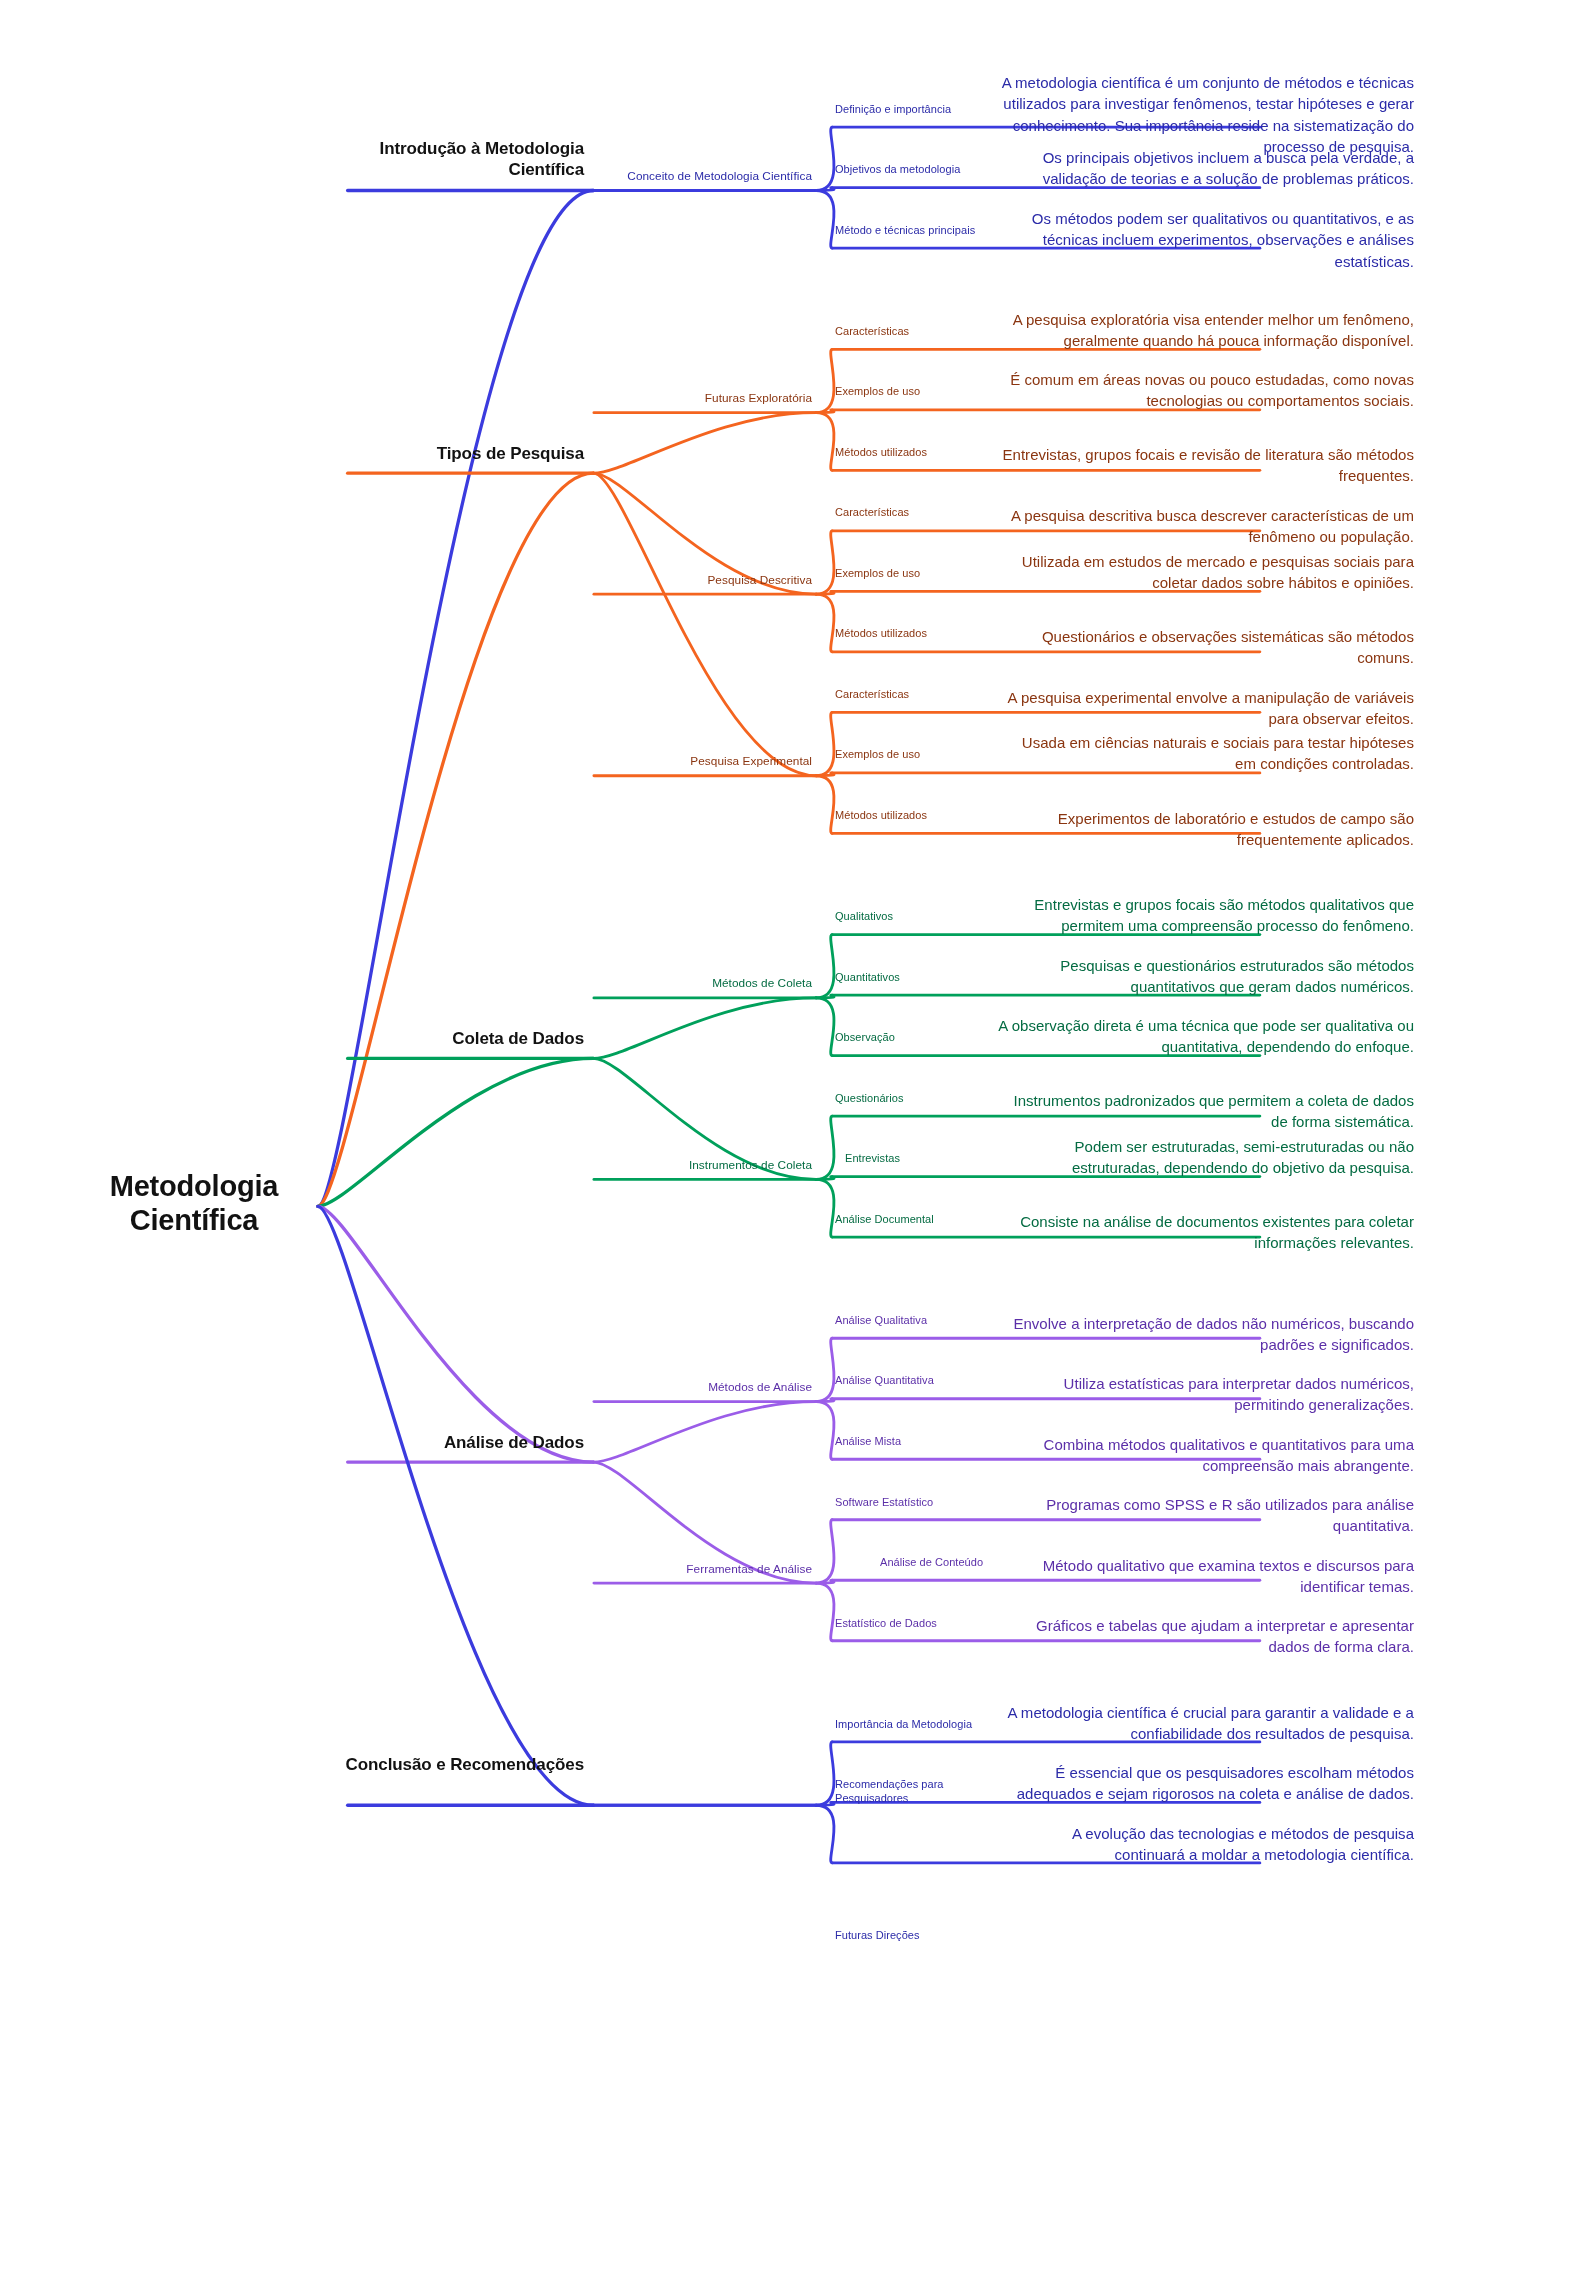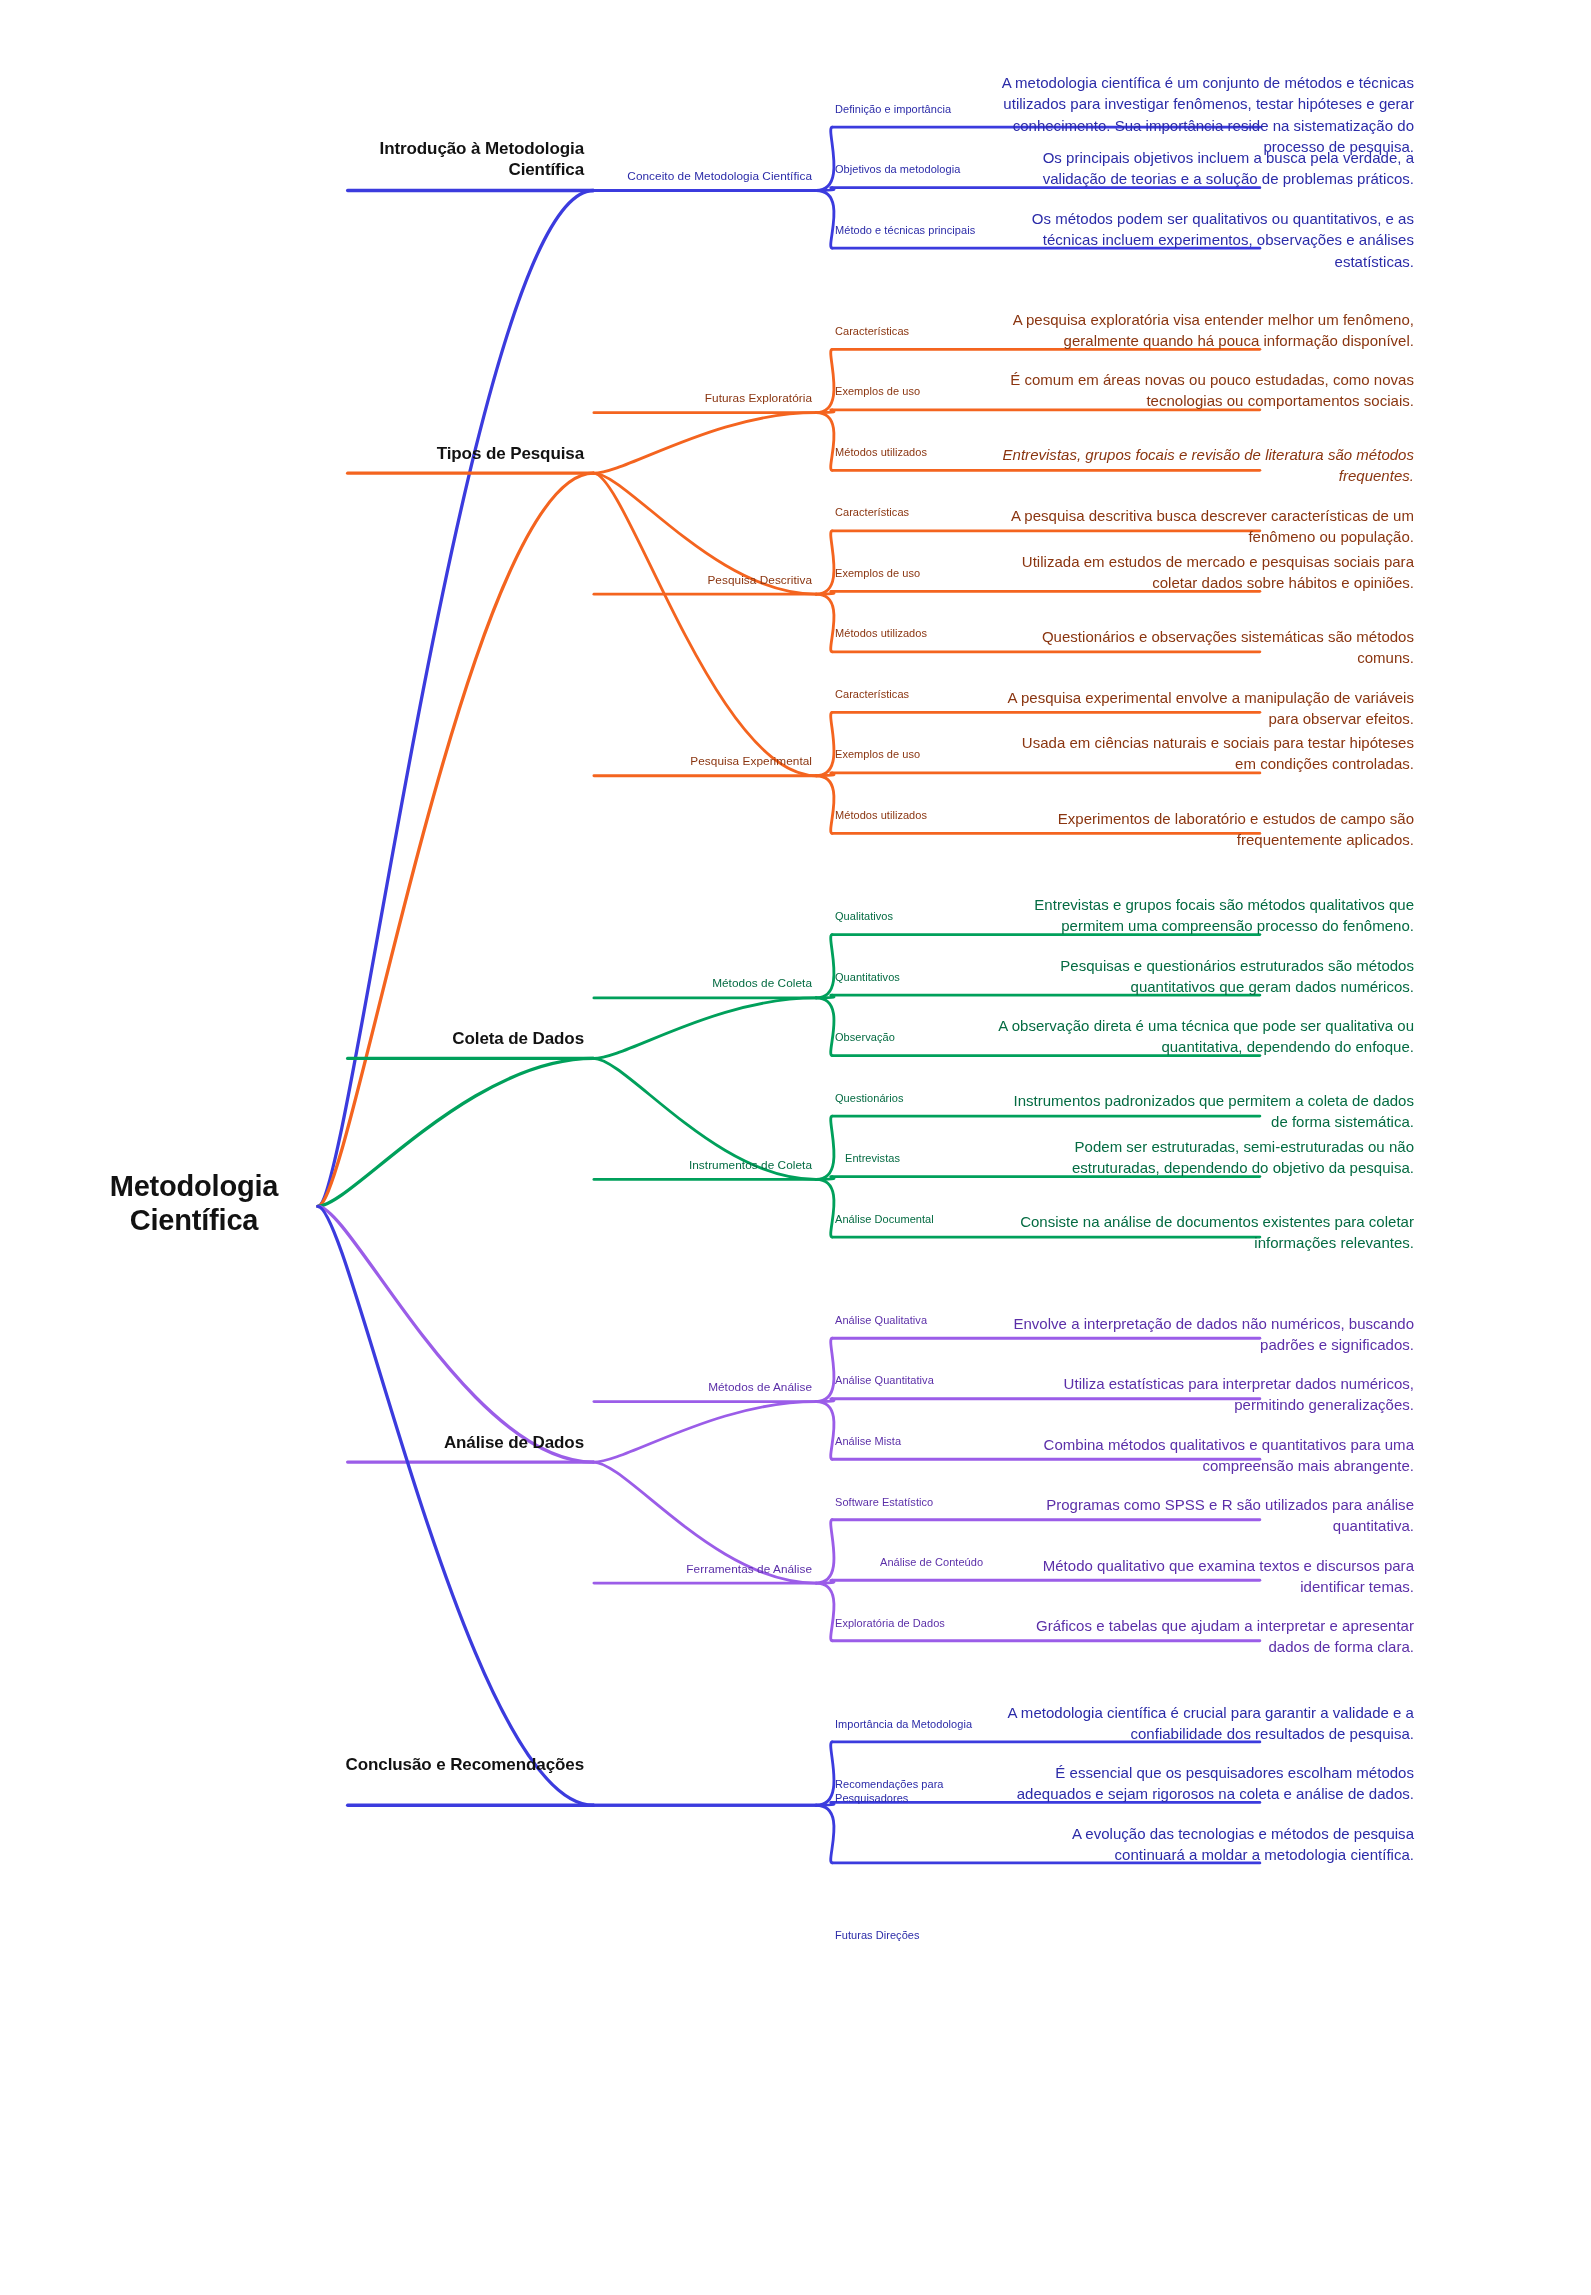--- a/index.html
+++ b/index.html
@@ -151,7 +151,7 @@
       <div class="l3-label" style="left: 835px; top: 385px; width: 170px; color: rgb(138, 53, 16);">Exemplos de uso</div>
       <div class="l3-desc" style="left: 998px; top: 369px; width: 416px; color: rgb(138, 53, 16);">É comum em áreas novas ou pouco estudadas, como novas tecnologias ou comportamentos sociais.</div>
       <div class="l3-label" style="left: 835px; top: 446px; width: 170px; color: rgb(138, 53, 16);">Métodos utilizados</div>
-      <div class="l3-desc" style="left: 998px; top: 444px; width: 416px; color: rgb(138, 53, 16); font-style: italic;">Entrevistas, grupos focais e revisão de literatura são métodos frequentes.</div>
+      <div class="l3-desc" style="left: 998px; top: 444px; width: 416px; color: rgb(138, 53, 16);">Entrevistas, grupos focais e revisão de literatura são métodos frequentes.</div>
       <div class="l2-label" style="left: 580px; top: 573px; width: 232px; color: rgb(138, 53, 16);">Pesquisa Descritiva</div>
       <div class="l3-label" style="left: 835px; top: 506px; width: 170px; color: rgb(138, 53, 16);">Características</div>
       <div class="l3-desc" style="left: 998px; top: 505px; width: 416px; color: rgb(138, 53, 16);">A pesquisa descritiva busca descrever características de um fenômeno ou população.</div>

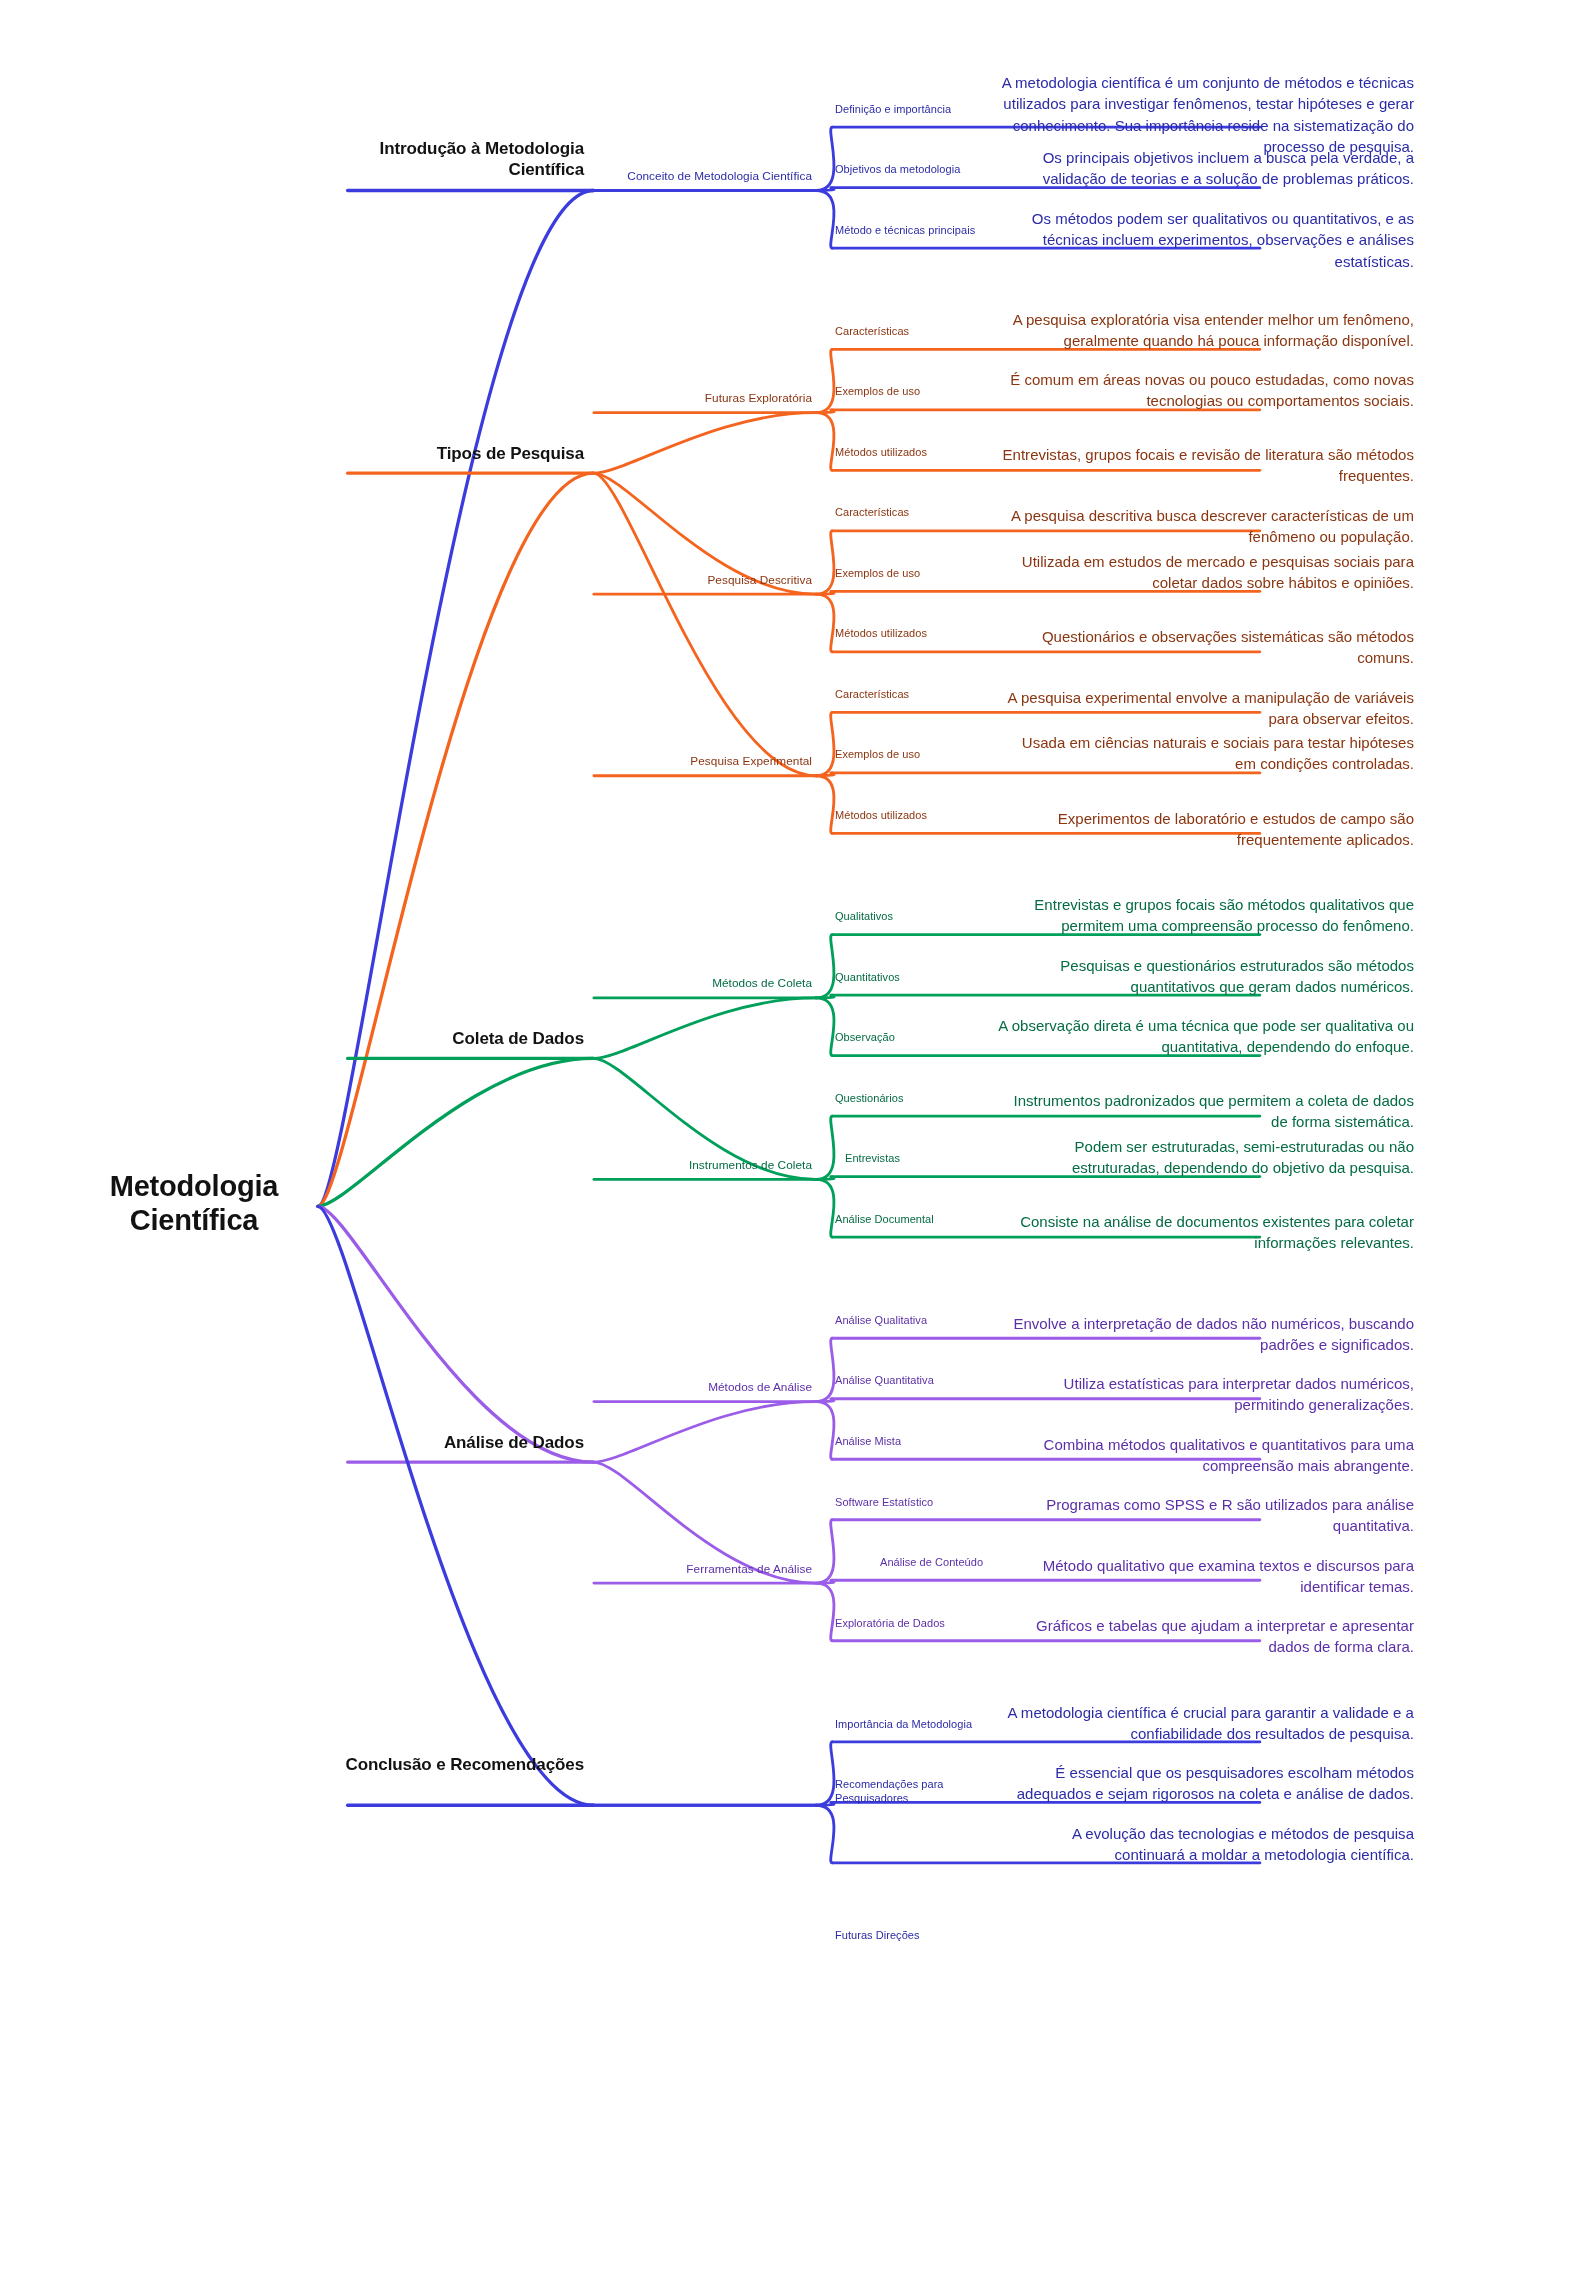--- a/index.html
+++ b/index.html
@@ -194,7 +194,7 @@
       <div class="l3-desc" style="left: 998px; top: 1494px; width: 416px; color: rgb(91, 47, 168);">Programas como SPSS e R são utilizados para análise quantitativa.</div>
       <div class="l3-label" style="left: 880px; top: 1556px; width: 170px; color: rgb(91, 47, 168);">Análise de Conteúdo</div>
       <div class="l3-desc" style="left: 998px; top: 1555px; width: 416px; color: rgb(91, 47, 168);">Método qualitativo que examina textos e discursos para identificar temas.</div>
-      <div class="l3-label" style="left: 835px; top: 1617px; width: 170px; color: rgb(91, 47, 168);">Exploratória de Dados</div>
+      <div class="l3-label" style="left: 835px; top: 1617px; width: 170px; color: rgb(91, 47, 168);">Estatístico de Dados</div>
       <div class="l3-desc" style="left: 998px; top: 1615px; width: 416px; color: rgb(91, 47, 168);">Gráficos e tabelas que ajudam a interpretar e apresentar dados de forma clara.</div>
       <div class="l1-label" style="left: 329px; top: 1755px; width: 255px; color: rgb(18, 18, 18);">Conclusão e Recomendações</div>
       <div class="l3-label" style="left: 835px; top: 1718px; width: 170px; color: rgb(43, 43, 168);">Importância da Metodologia</div>

